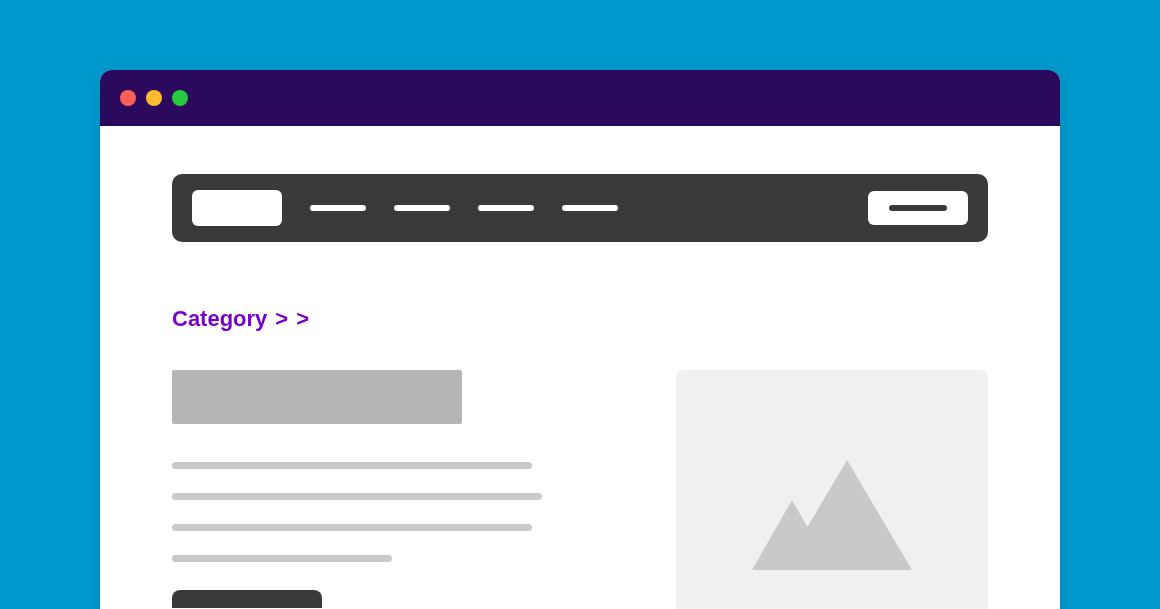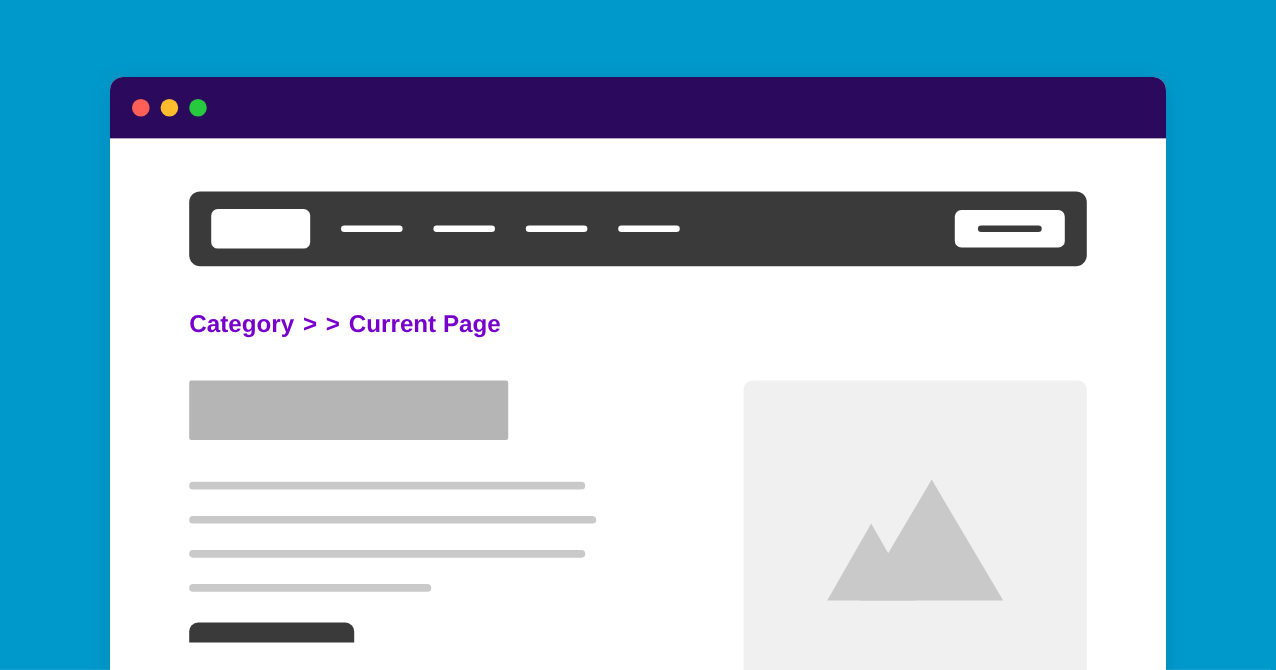--- a/index.html
+++ b/index.html
@@ -86,7 +86,7 @@
       border-radius: 3px;
     }
     .breadcrumb {
-      margin-top: 40px;
+      margin-top: 64px;
       color: #7700cc;
       font-size: 22px;
       font-weight: 700;

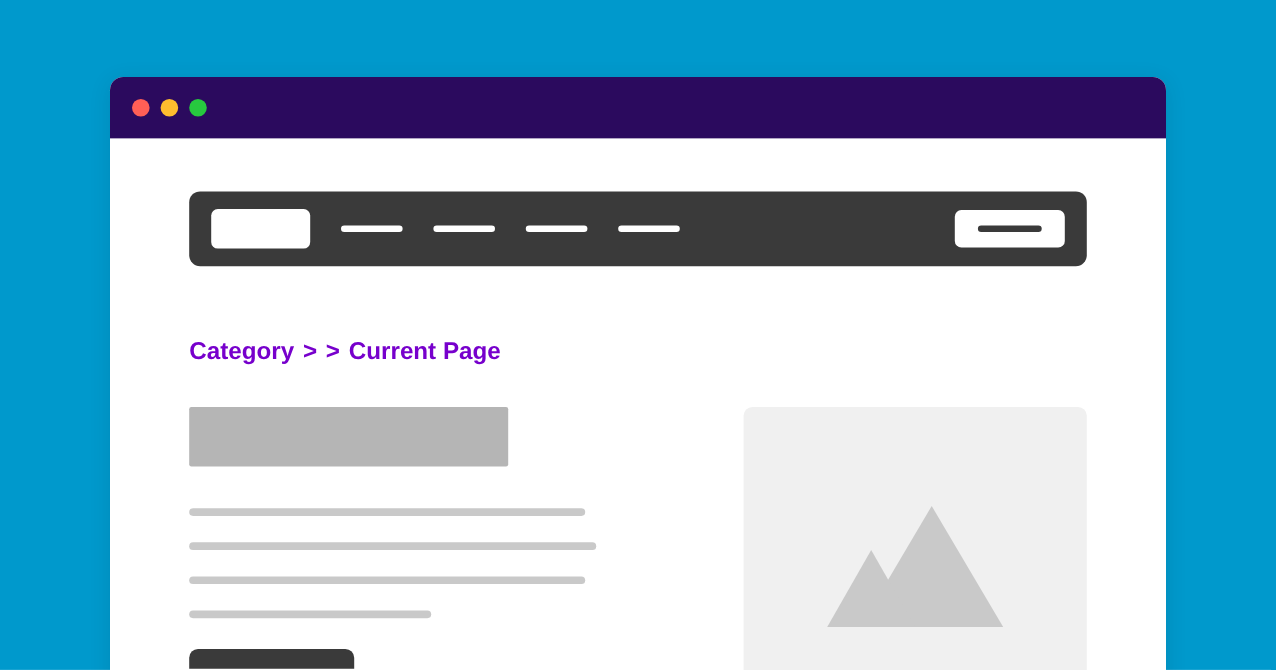--- a/index.html
+++ b/index.html
@@ -168,7 +168,6 @@
       <span>Category</span>
       <span>&gt;</span>
       <span>&gt;</span>
-      <span>Current Page</span>
     </div>
 
     <div class="content-area">

